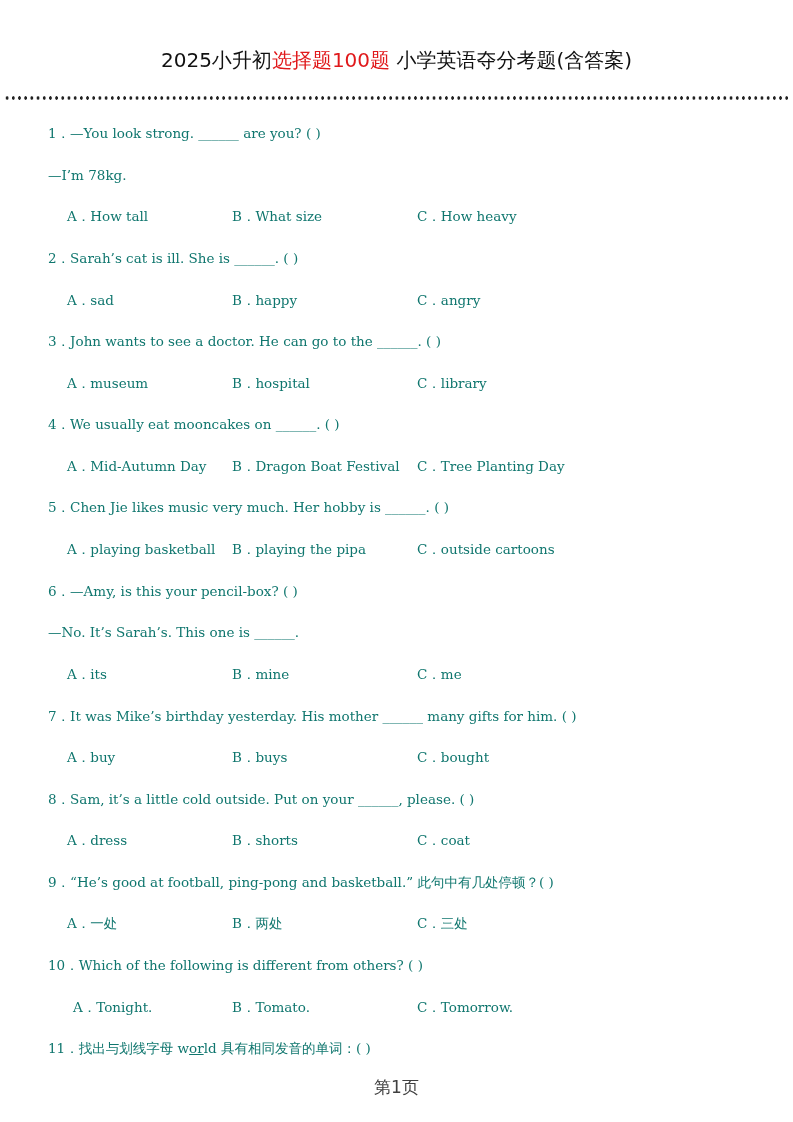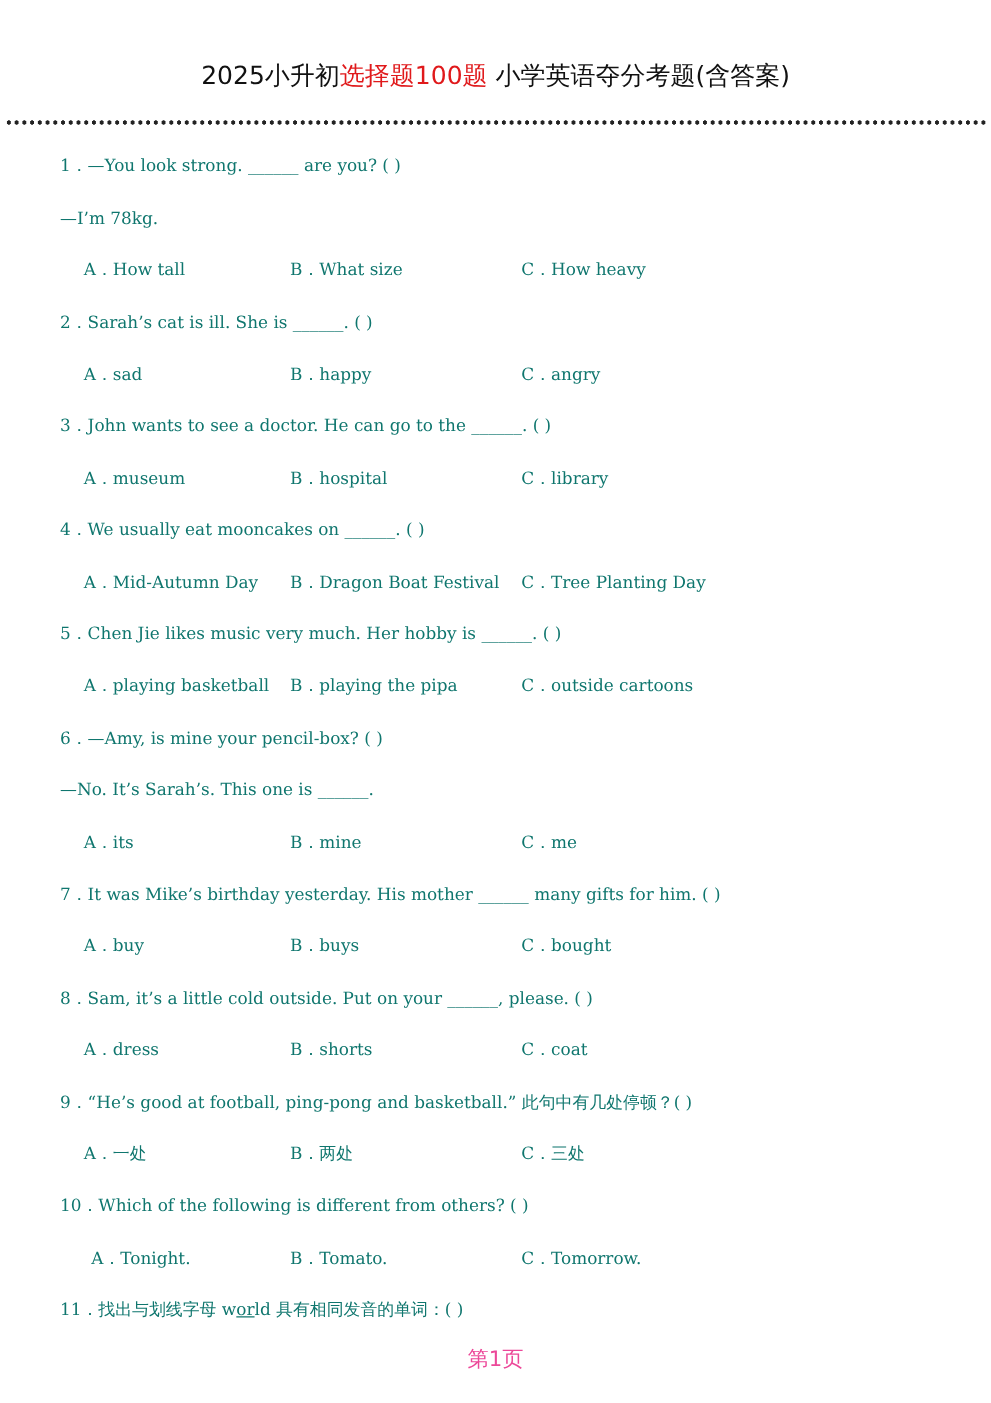--- a/index.html
+++ b/index.html
@@ -69,7 +69,7 @@
   <span class="opt" style="left:417px;">C．outside cartoons</span>
 </div>
 
-<div class="q" style="left:48px; top:582px;"><span>6．</span><span>—Amy, is mine your pencil-box? (    )</span></div>
+<div class="q" style="left:48px; top:582px;"><span>6．</span><span>—Amy, is this your pencil-box? (    )</span></div>
 <div class="sub" style="left:48px; top:623px;">—No. It’s Sarah’s. This one is ______.</div>
 <div class="opt-row" style="left:0; top:665px; width:793px;">
   <span class="opt" style="left:67px;">A．its</span>

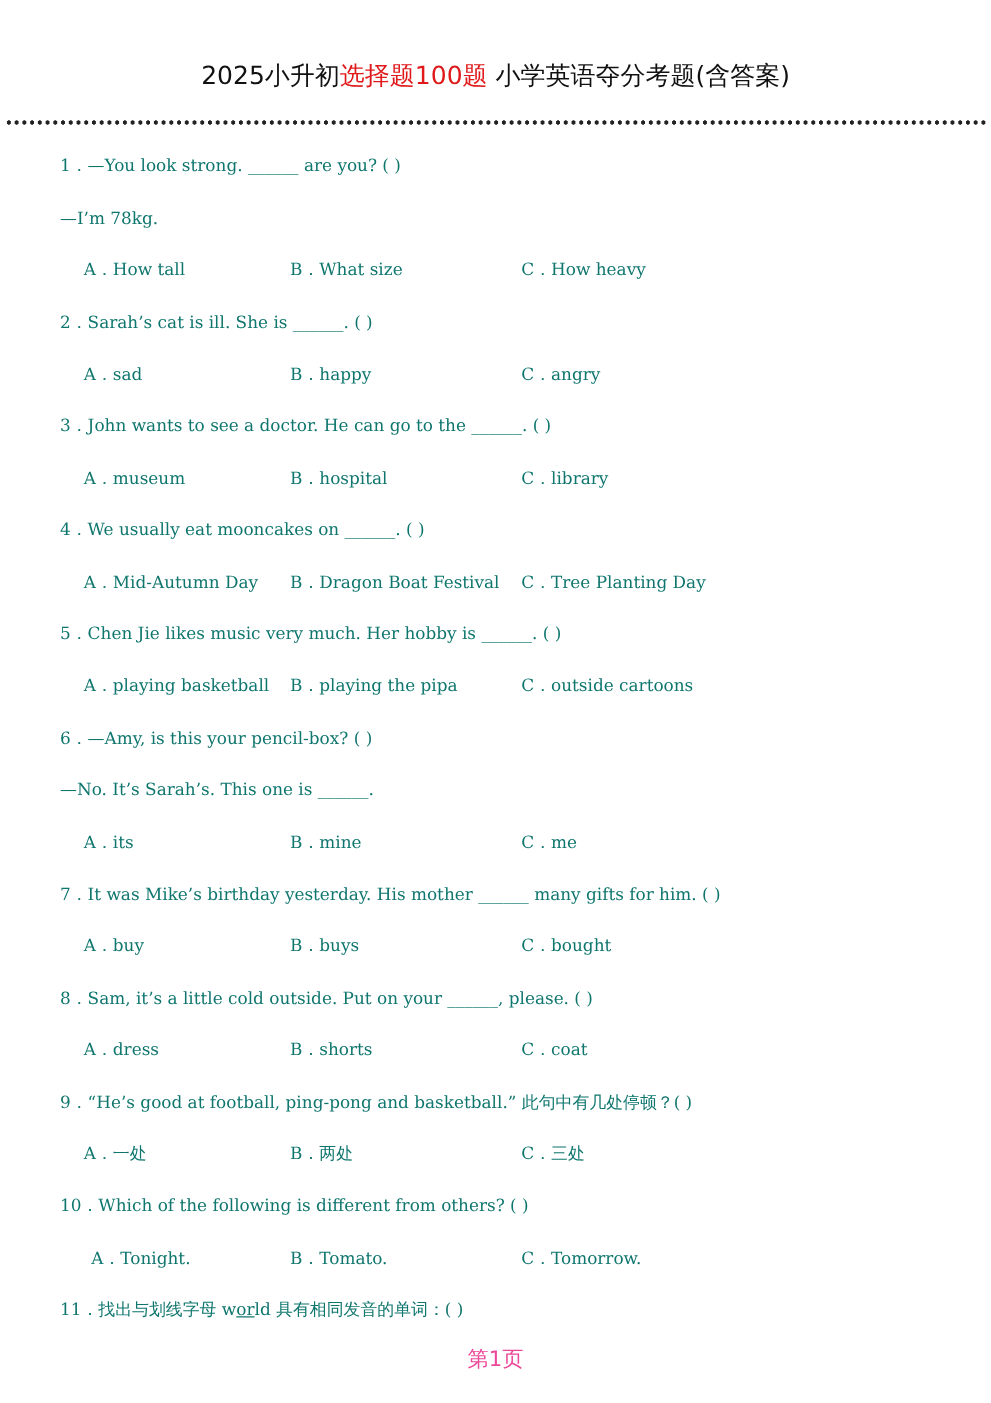--- a/index.html
+++ b/index.html
@@ -23,7 +23,7 @@
     .ul { text-decoration: underline; }
     .footer {
       position: absolute; left: 0; width: 793px; top: 1076px; text-align: center;
-      font-family: "DejaVu Sans", sans-serif; font-size: 17px; color: #ec4899;
+      font-family: "DejaVu Sans", sans-serif; font-size: 17px; color: #404040;
     }
   </style>
 </head>

